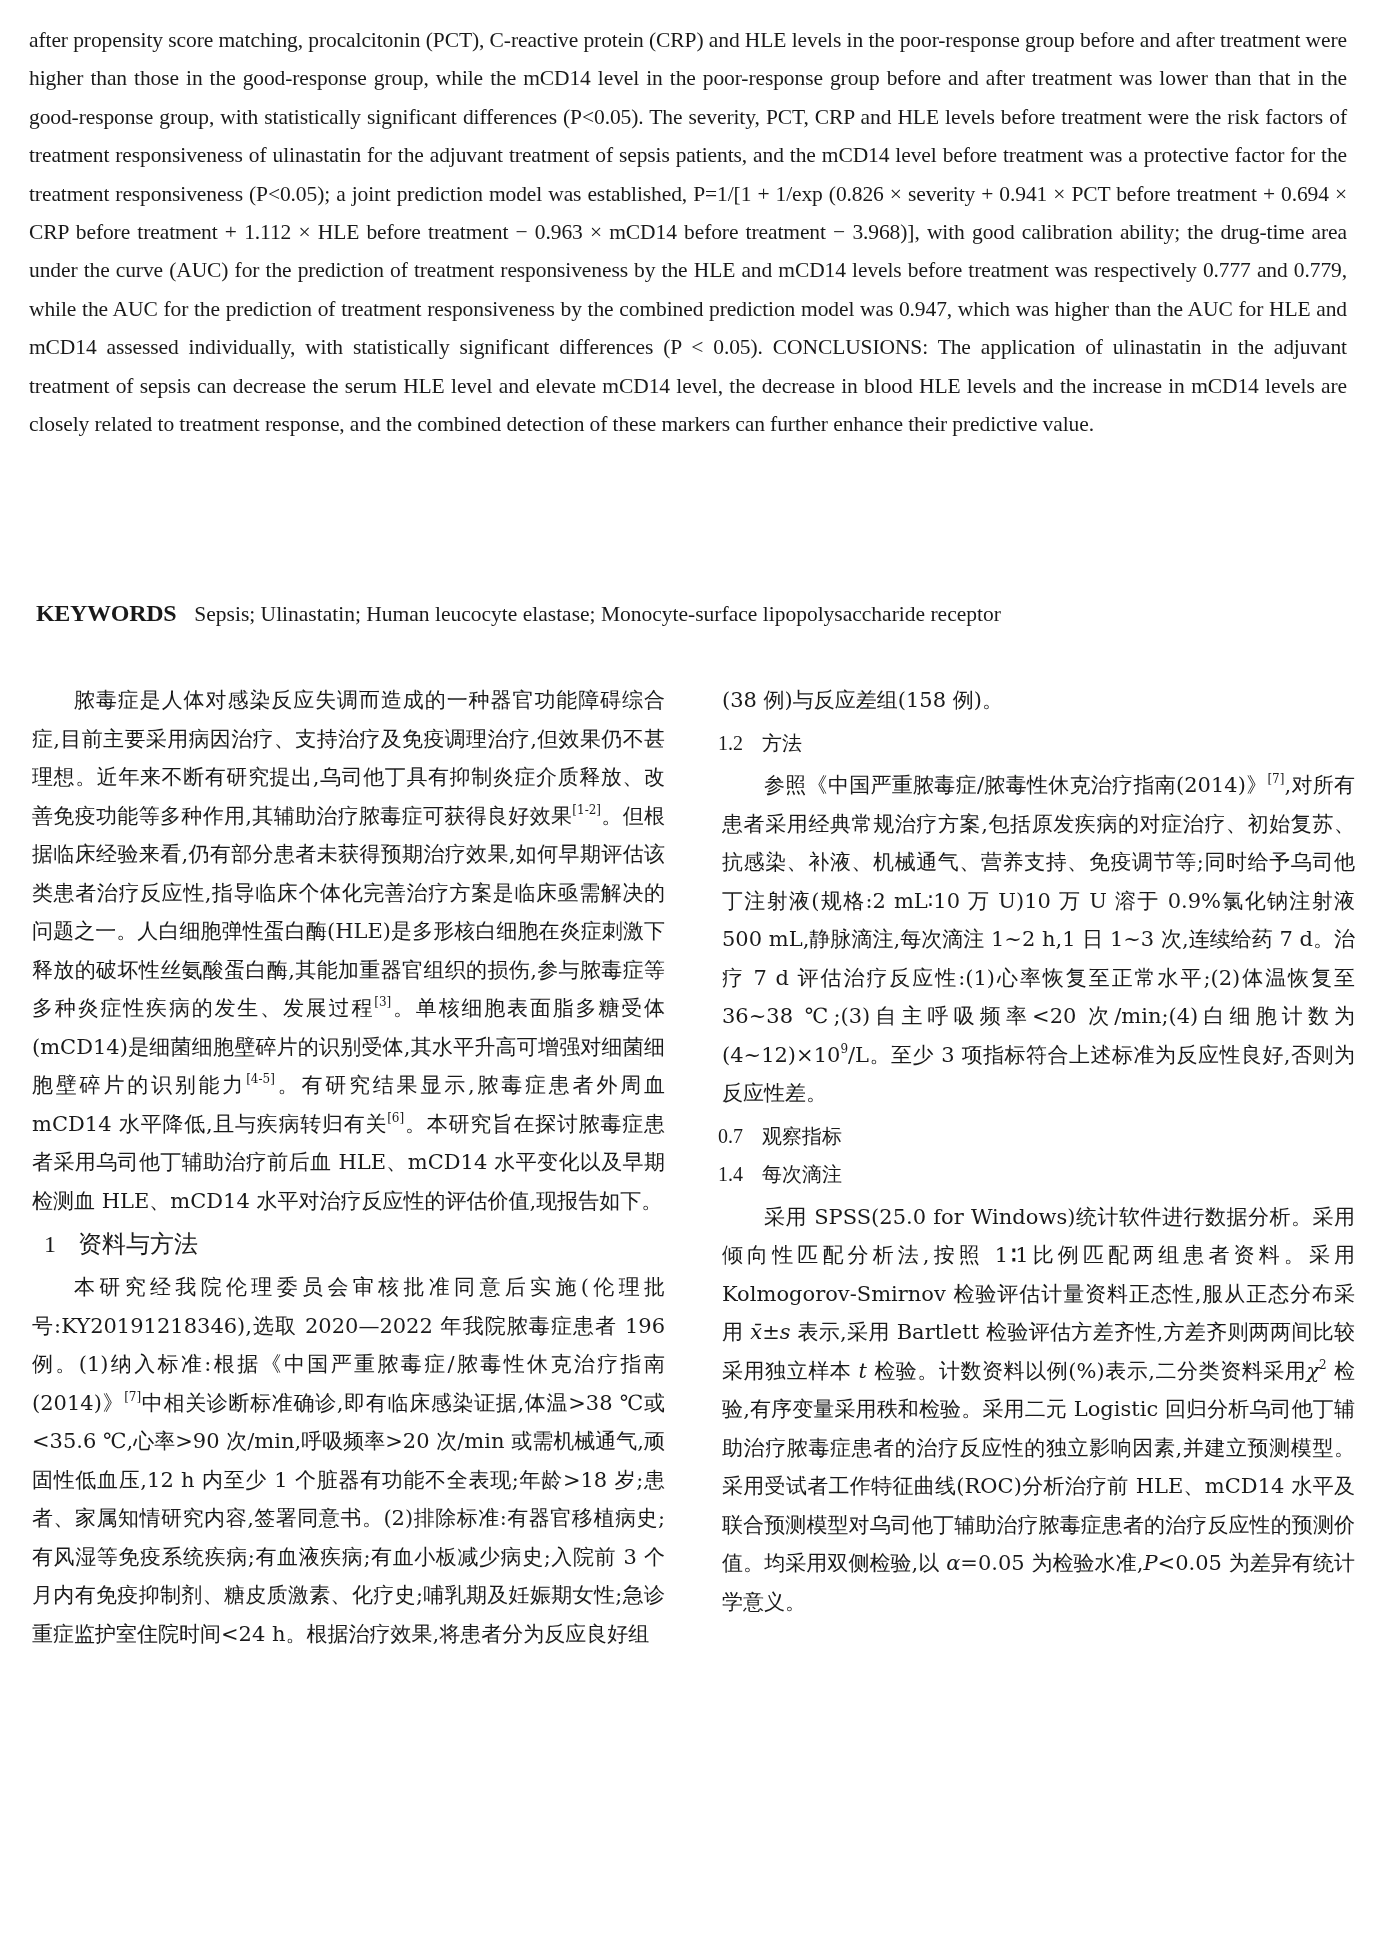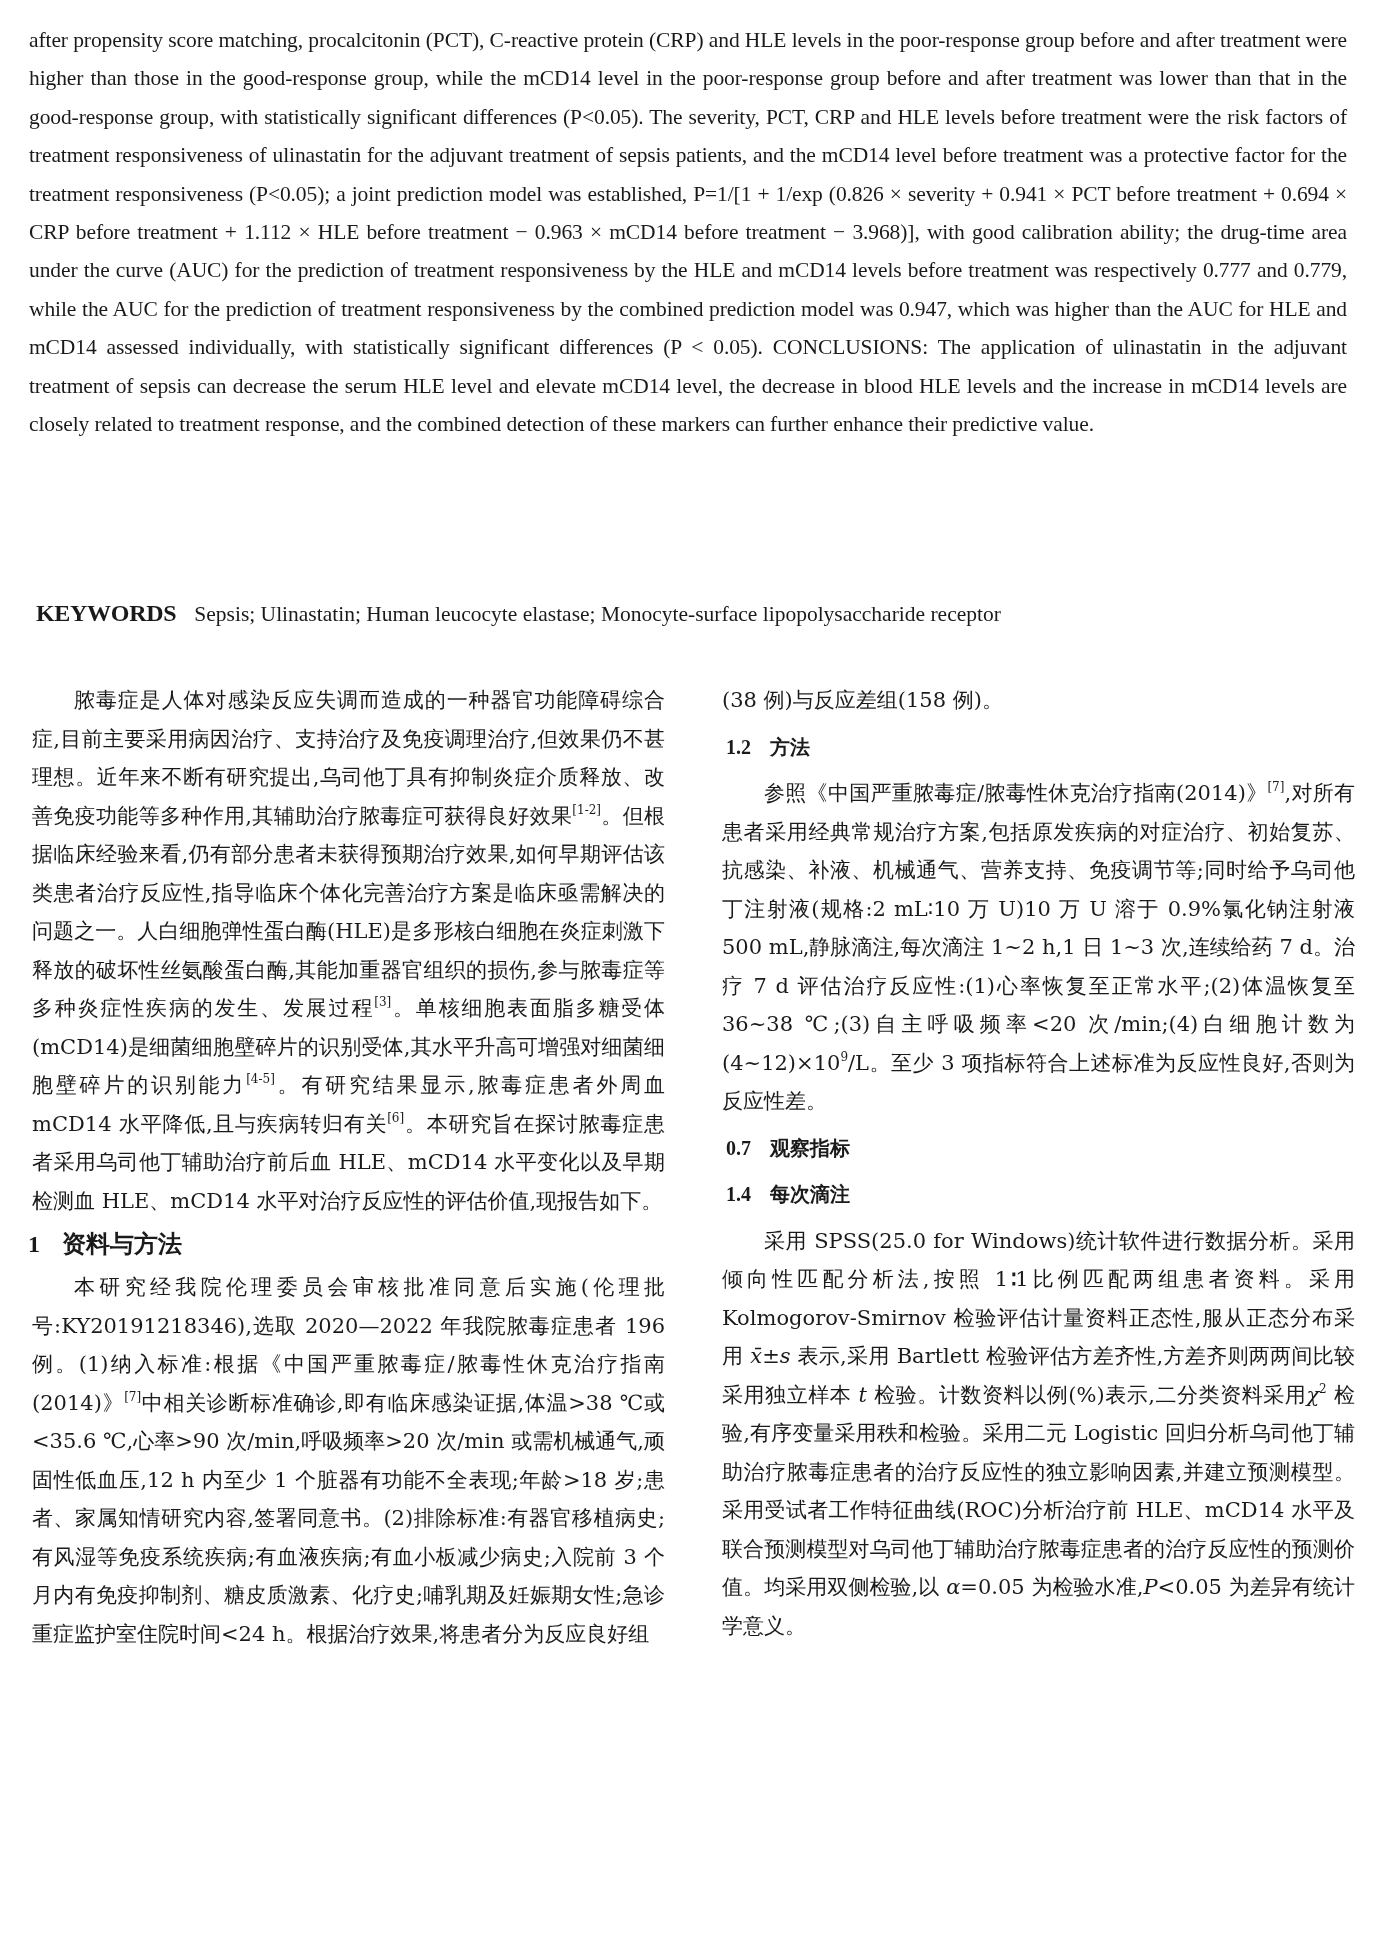--- a/index.html
+++ b/index.html
@@ -34,7 +34,7 @@
   }
   .h2 {
     font-family: "DejaVu Sans", "Liberation Sans", sans-serif;
-    font-weight: bold; font-size: 20px; line-height: 38.5px; margin: 8px;
+    font-weight: normal; font-size: 20px; line-height: 38.5px; margin: 0;
   }
   .h-num { display: inline-block; min-width: 44px; font-family: "Liberation Serif", serif; }
   .h1 .h-num { min-width: 34px; }

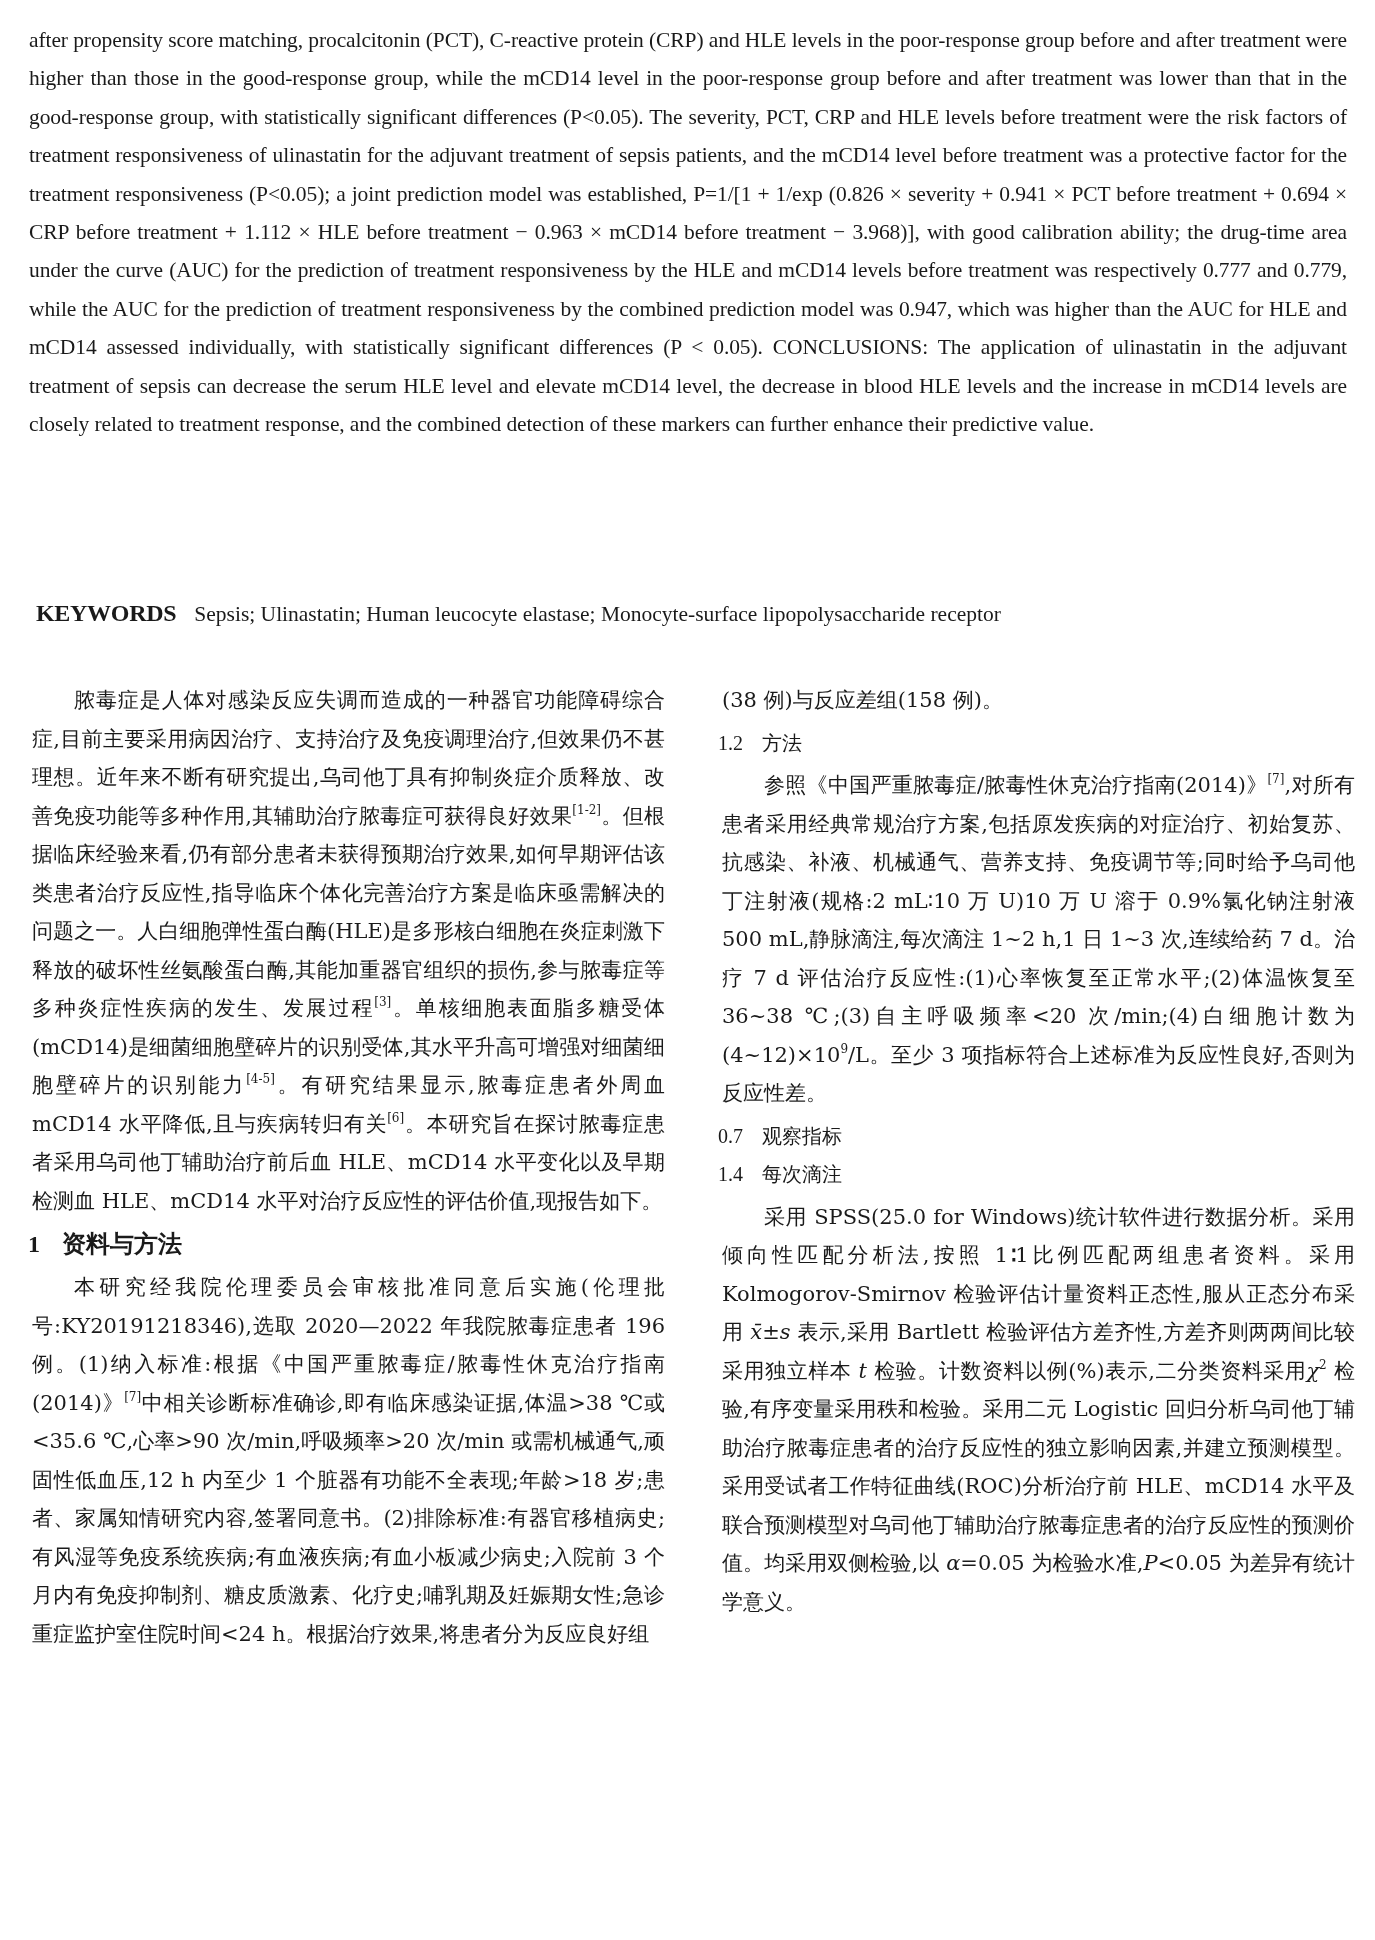--- a/index.html
+++ b/index.html
@@ -30,7 +30,7 @@
   .indent { text-indent: 2em; }
   .h1 {
     font-family: "DejaVu Sans", "Liberation Sans", sans-serif;
-    font-weight: bold; font-size: 24px; line-height: 40px; margin: 2px 0 0 0;
+    font-weight: normal; font-size: 24px; line-height: 40px; margin: 2px 0 0 16px;
   }
   .h2 {
     font-family: "DejaVu Sans", "Liberation Sans", sans-serif;

